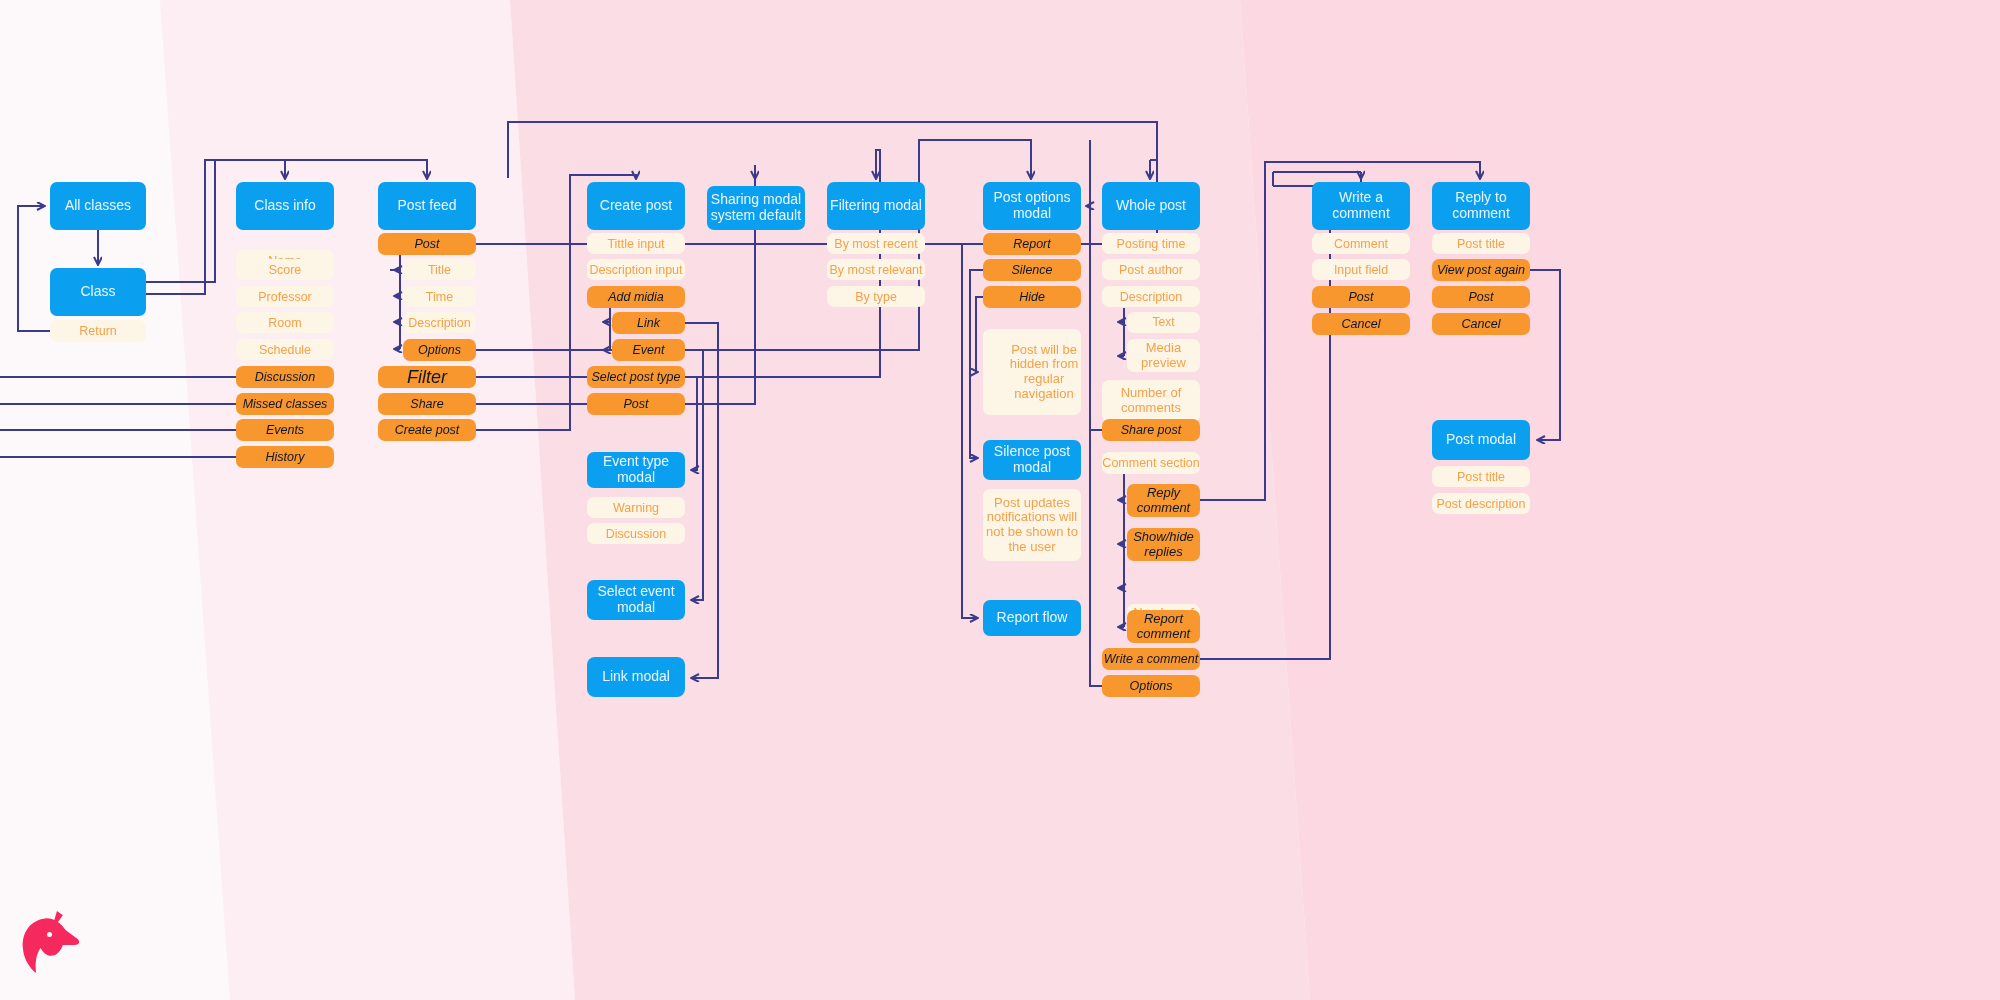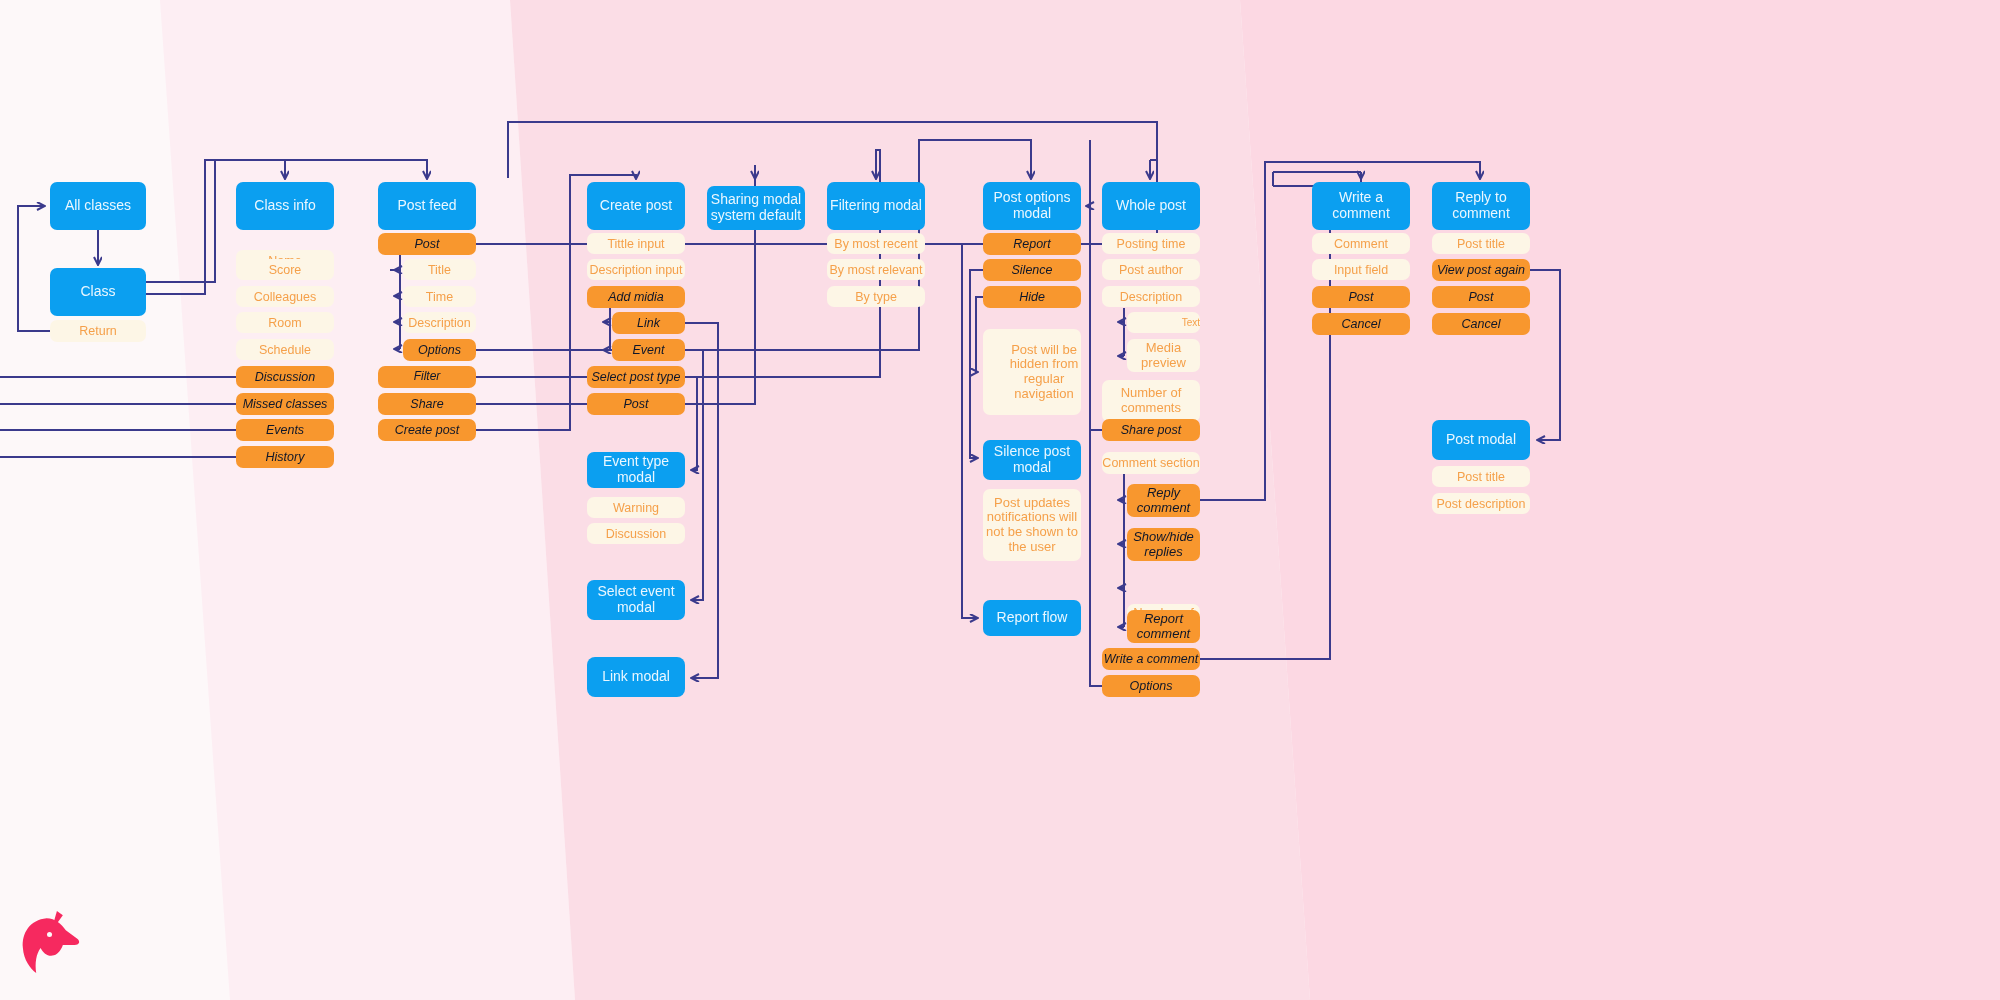--- a/index.html
+++ b/index.html
@@ -175,7 +175,7 @@
         <span>Score</span>
       </div>
       <div class="node cream" style="left: 236px; top: 286px; width: 98px; height: 21px; font-size: 12.5px;">
-        <span>Colleagues</span>
+        <span>Professor</span>
       </div>
       <div class="node cream" style="left: 236px; top: 312px; width: 98px; height: 21px; font-size: 12.5px;">
         <span>Room</span>

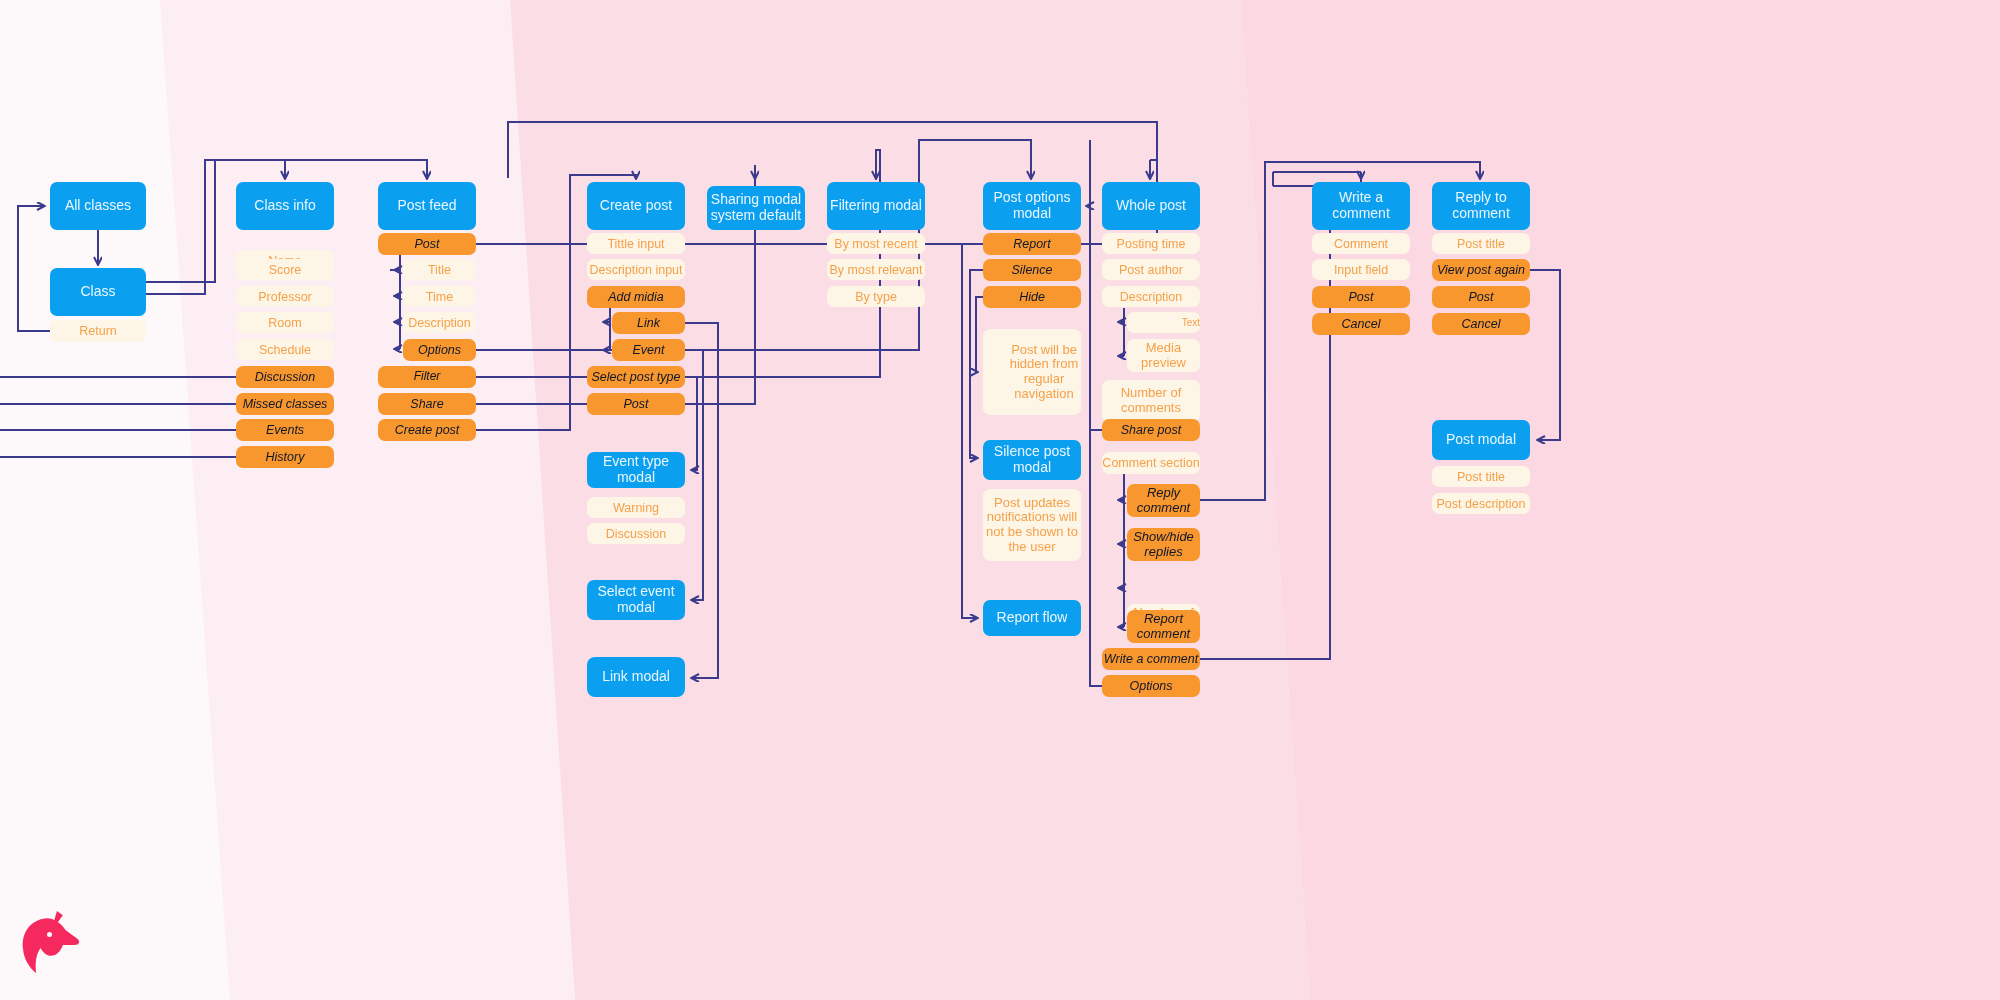--- a/index.html
+++ b/index.html
@@ -312,7 +312,7 @@
       <div class="node cream" style="left: 1102px; top: 286px; width: 98px; height: 21px; font-size: 12.5px;">
         <span>Description</span>
       </div>
-      <div class="node cream" style="left: 1127px; top: 312px; width: 73px; height: 21px; font-size: 10px; justify-content: flex-end;">
+      <div class="node cream" style="left: 1127px; top: 312px; width: 73px; height: 21px; font-size: 12px;">
         <span>Text</span>
       </div>
       <div class="node cream" style="left: 1127px; top: 339px; width: 73px; height: 33px; font-size: 13px;">

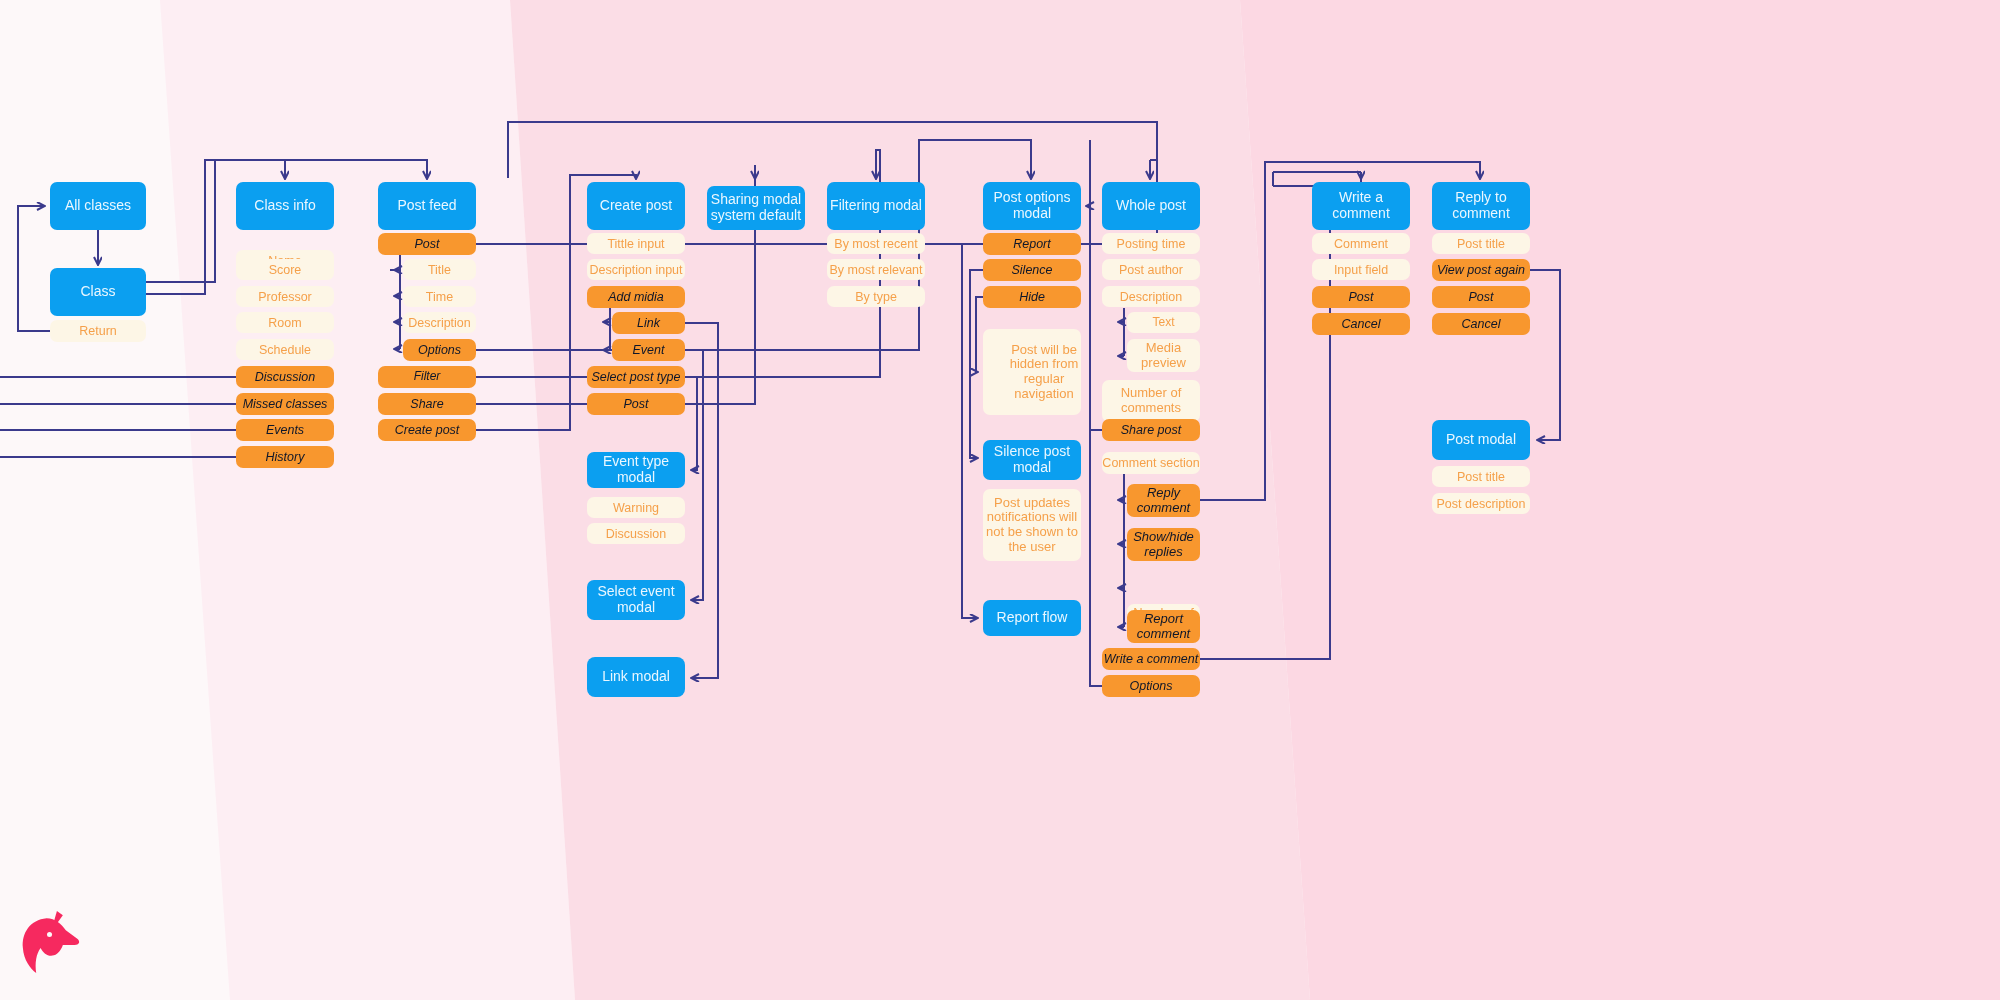--- a/index.html
+++ b/index.html
@@ -213,7 +213,7 @@
       <div class="node orange" style="left: 403px; top: 339px; width: 73px; height: 22px; font-size: 12.5px;">
         <span>Options</span>
       </div>
-      <div class="node orange" style="left: 378px; top: 366px; width: 98px; height: 22px; font-size: 12px;">
+      <div class="node orange" style="left: 378px; top: 366px; width: 98px; height: 22px; font-size: 18px;">
         <span>Filter</span>
       </div>
       <div class="node orange" style="left: 378px; top: 393px; width: 98px; height: 22px; font-size: 12.5px;">

